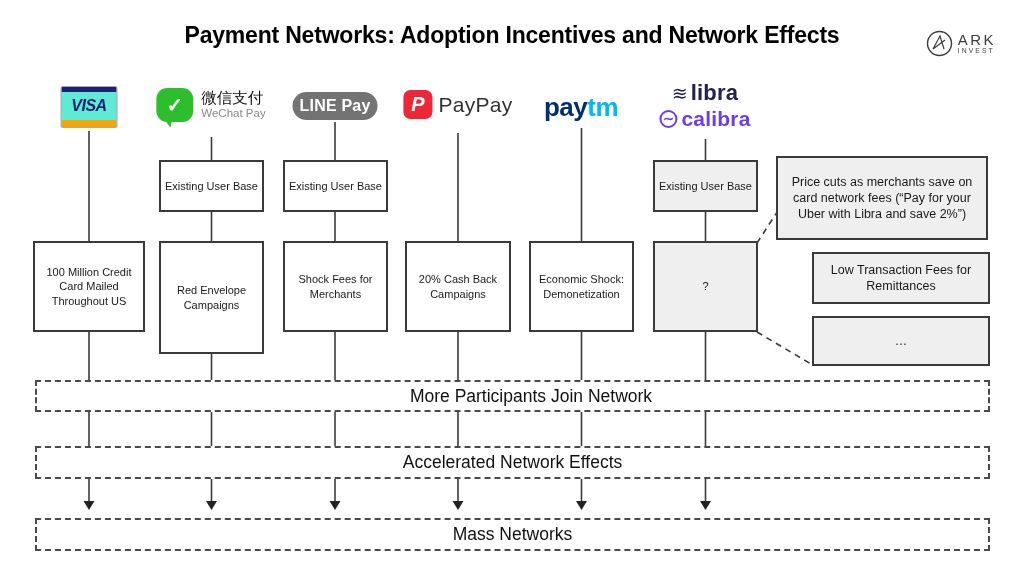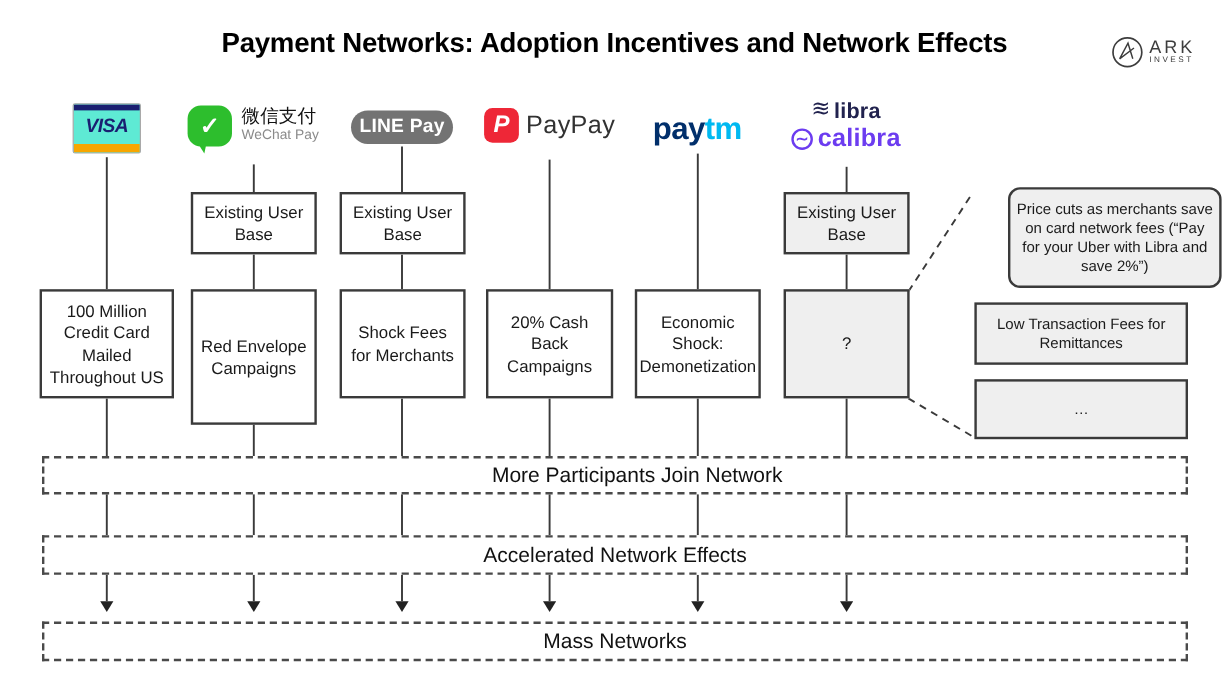--- a/index.html
+++ b/index.html
@@ -79,7 +79,7 @@
   .libra-stack { display:flex; flex-direction:column; align-items:center; line-height:1; gap:4px; }
   .libra-row { display:flex; align-items:center; color:#21224e; }
   .libra-wave { font-size:19px; margin-right:3px; }
-  .libra-word { font-size:18px; font-weight:600; letter-spacing:0.2px; }
+  .libra-word { font-size:22px; font-weight:600; letter-spacing:0.2px; }
   .calibra-row { display:flex; align-items:center; color:#6c3cf0; }
   .calibra-icon { width:18px; height:18px; border:2.4px solid #6c3cf0; border-radius:50%;
                   display:flex; align-items:center; justify-content:center;

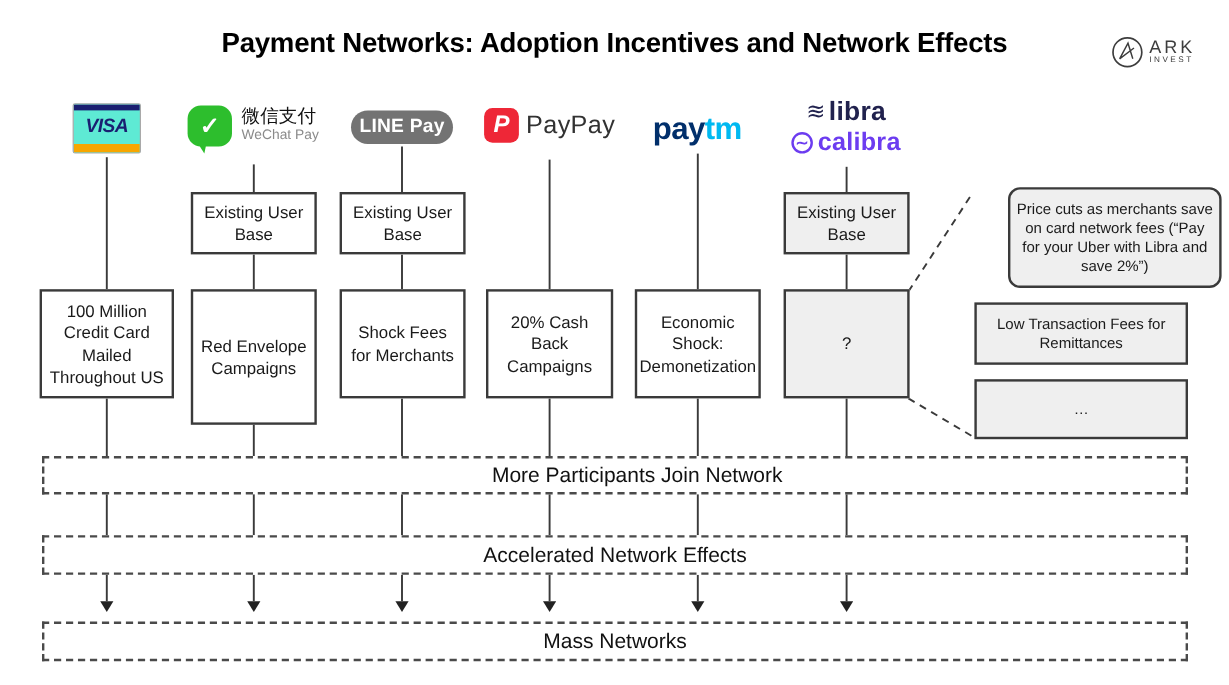--- a/index.html
+++ b/index.html
@@ -25,7 +25,7 @@
   
   .box { position:absolute; z-index:2; background:#fff; border:2px solid #3a3a3a;
          display:flex; align-items:center; justify-content:center; text-align:center;
-         font-size:14px; line-height:1.3; padding:4px; }
+         font-size:11px; line-height:1.3; padding:4px; }
   .box.gray { background:#efefef; }
   .flow { position:absolute; z-index:2; left:35px; width:955px; background:#fff;
           border:2px dashed #4a4a4a; display:flex; align-items:center; justify-content:center;

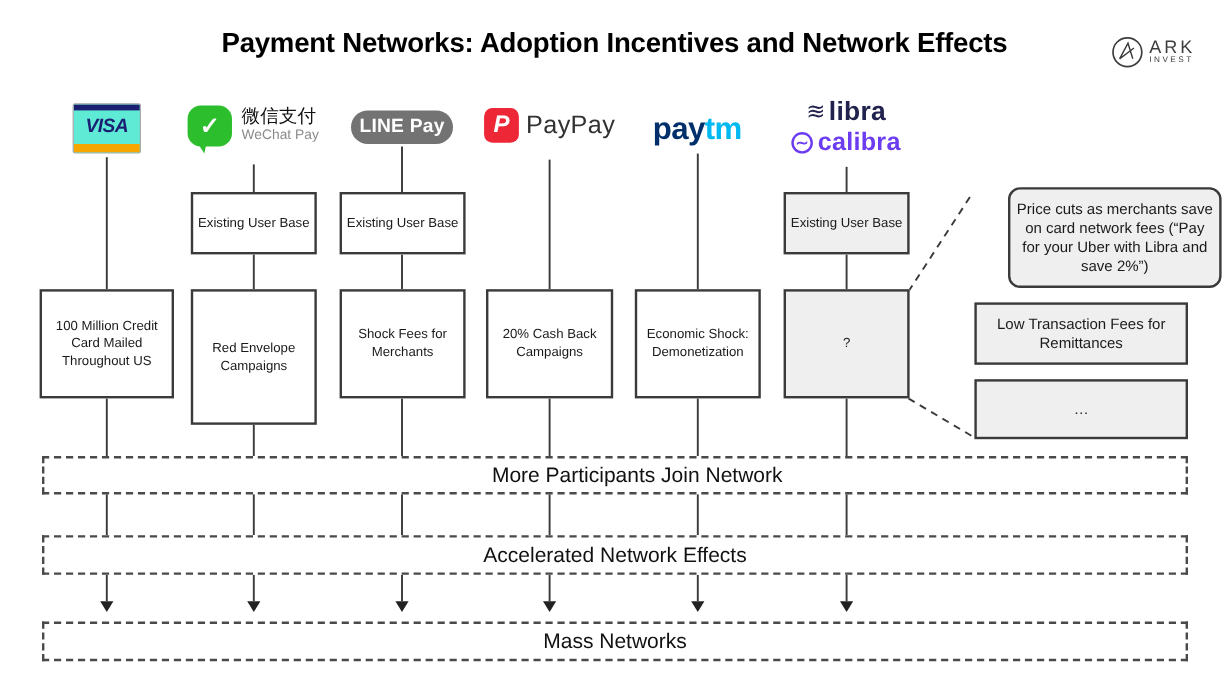--- a/index.html
+++ b/index.html
@@ -210,7 +210,7 @@
   <div class="box" style="left:529px; top:241px; width:105px; height:91px;">Economic Shock: Demonetization</div>
   <div class="box gray" style="left:653px; top:241px; width:105px; height:91px;">?</div>
 
-  <div class="box gray" style="left:840px; top:156px; width:178px; height:84px; font-size:12.5px;border-radius:10px;">Price cuts as merchants save on card network fees (“Pay for your Uber with Libra and save 2%”)</div>
+  <div class="box gray" style="left:776px; top:156px; width:212px; height:84px; font-size:12.5px;">Price cuts as merchants save on card network fees (“Pay for your Uber with Libra and save 2%”)</div>
   <div class="box gray" style="left:812px; top:252px; width:178px; height:52px; font-size:12.5px;">Low Transaction Fees for Remittances</div>
   <div class="box gray" style="left:812px; top:316px; width:178px; height:50px; font-size:12.5px;">…</div>
 

